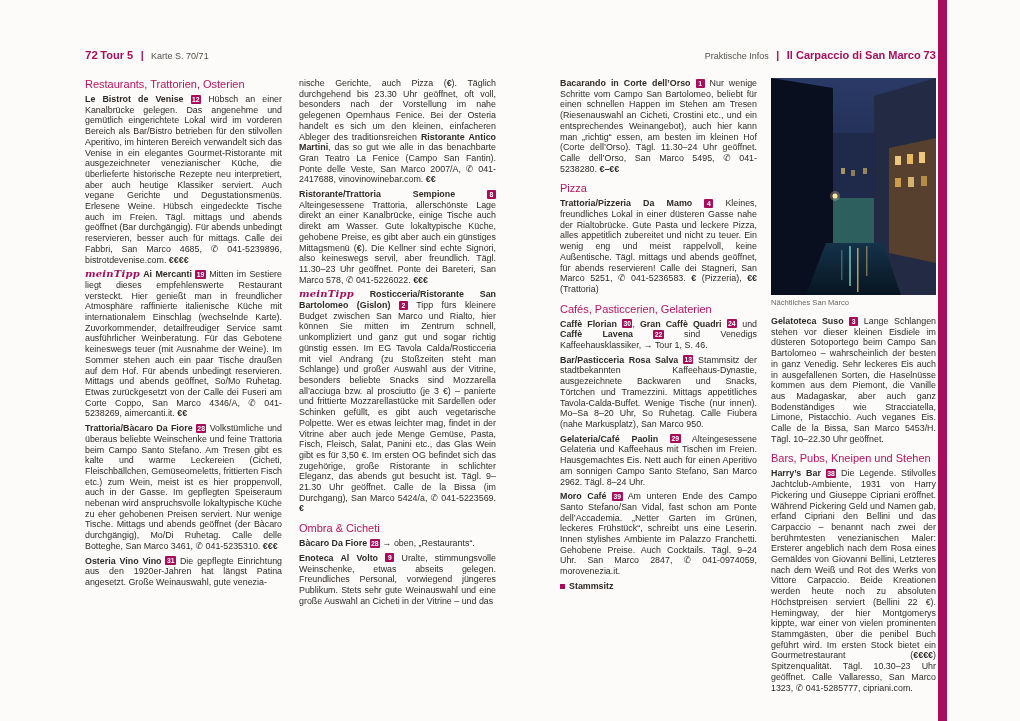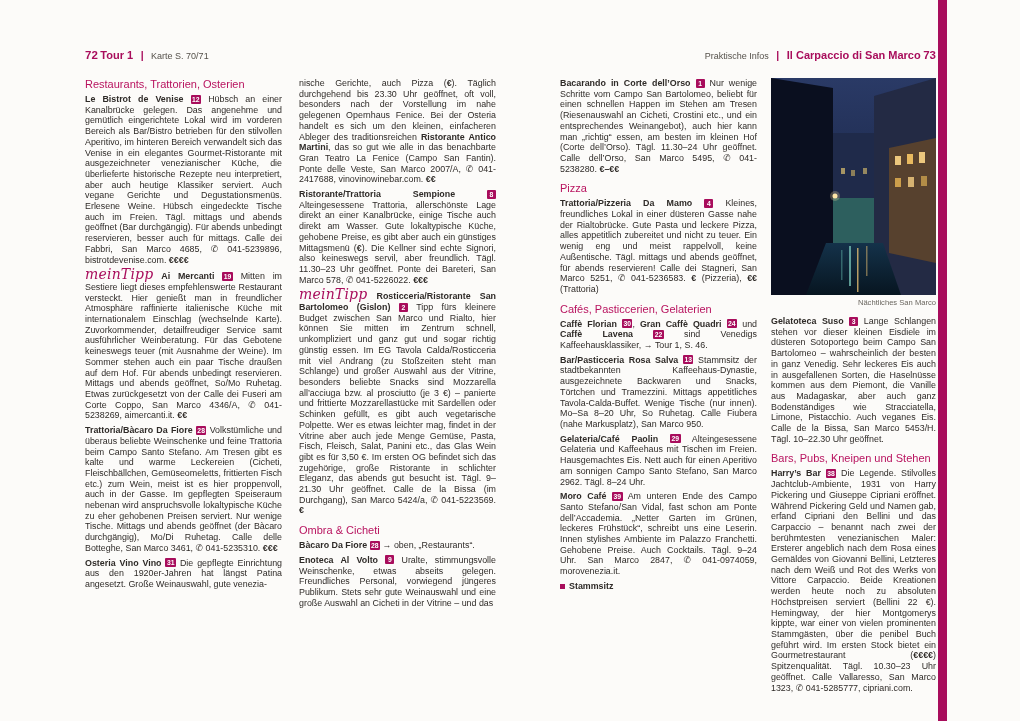--- a/index.html
+++ b/index.html
@@ -50,7 +50,7 @@
   <div class="header header-left">
     <span class="h-page">72</span>
     <span> </span>
-    <span class="h-title">Tour 1</span>
+    <span class="h-title">Tour 5</span>
     <span class="h-sep">|</span>
     <span class="h-sub">Karte S. 70/71</span>
   </div>

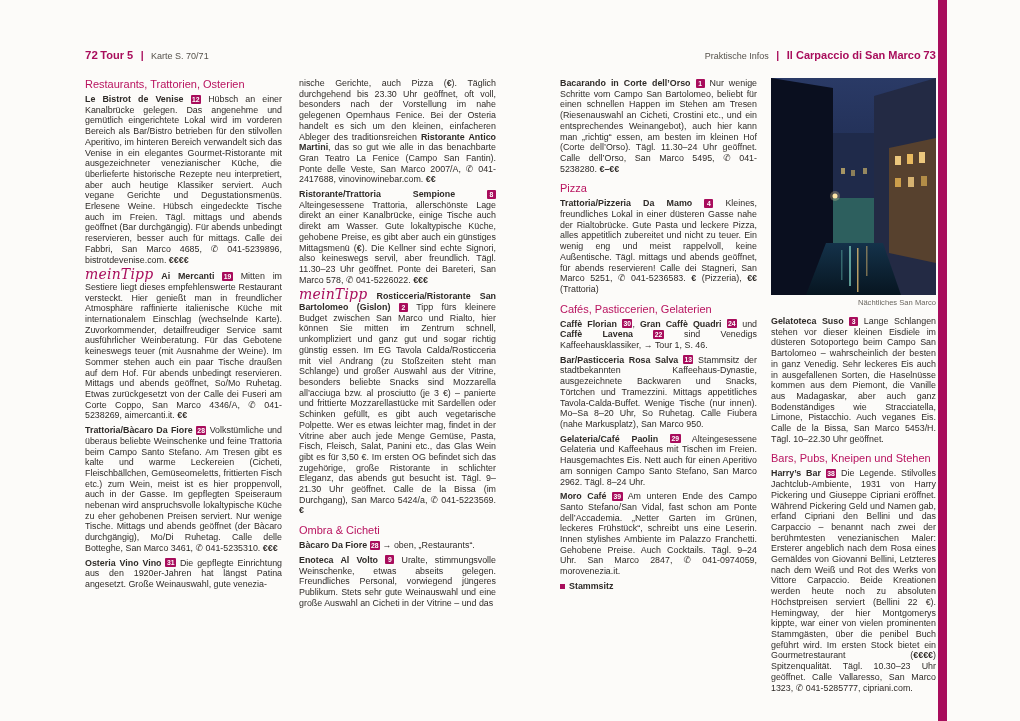--- a/index.html
+++ b/index.html
@@ -36,7 +36,7 @@
   .seg-b{font-weight:bold}
   .seg-i{}
   .badge{display:inline-block;background:var(--accent);color:#fff;font-weight:bold;font-size:6.8px;line-height:9px;min-width:9px;padding:0 1.5px;text-align:center;border-radius:1px;vertical-align:0.5px}
-  .tip{font-family:"DejaVu Serif","Liberation Serif",serif;font-style:italic;font-weight:normal;color:var(--accent);font-size:14px;letter-spacing:.2px}
+  .tip{font-family:"DejaVu Serif","Liberation Serif",serif;font-style:italic;font-weight:bold;color:var(--accent);font-size:10px;letter-spacing:.2px}
   .ph{font-size:9px;color:var(--text)}
   .sq{display:inline-block;width:5px;height:5px;background:var(--accent);margin-right:4px}
 

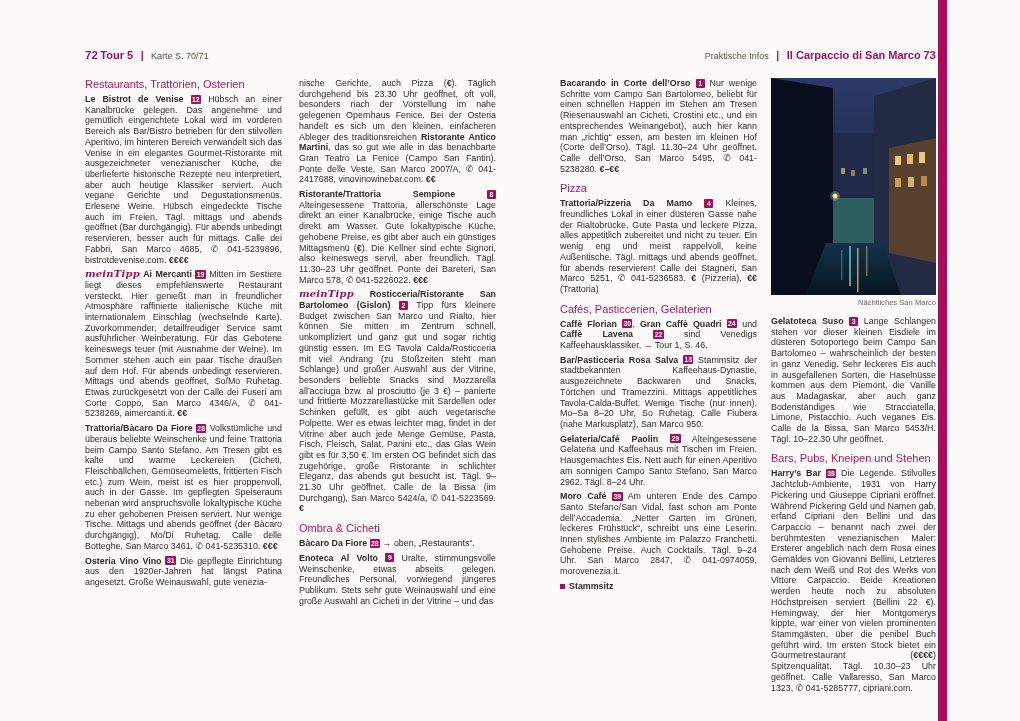--- a/index.html
+++ b/index.html
@@ -27,7 +27,7 @@
 
   .photo{width:165px;height:217px;overflow:hidden;background:#101a33}
   .photo svg{display:block}
-  .caption{font-size:7.6px;color:#6a665f;text-align:right;margin:3px 0 9px}
+  .caption{font-size:7.6px;color:#6a665f;margin:3px 0 9px}
 
   .para{font-size:8.9px;line-height:10.7px;color:var(--text);text-align:justify;margin-top:4px;hyphens:auto;-webkit-hyphens:auto}
   .heading{font-size:11px;color:var(--heading);margin:8px 0 2px;font-weight:normal}

